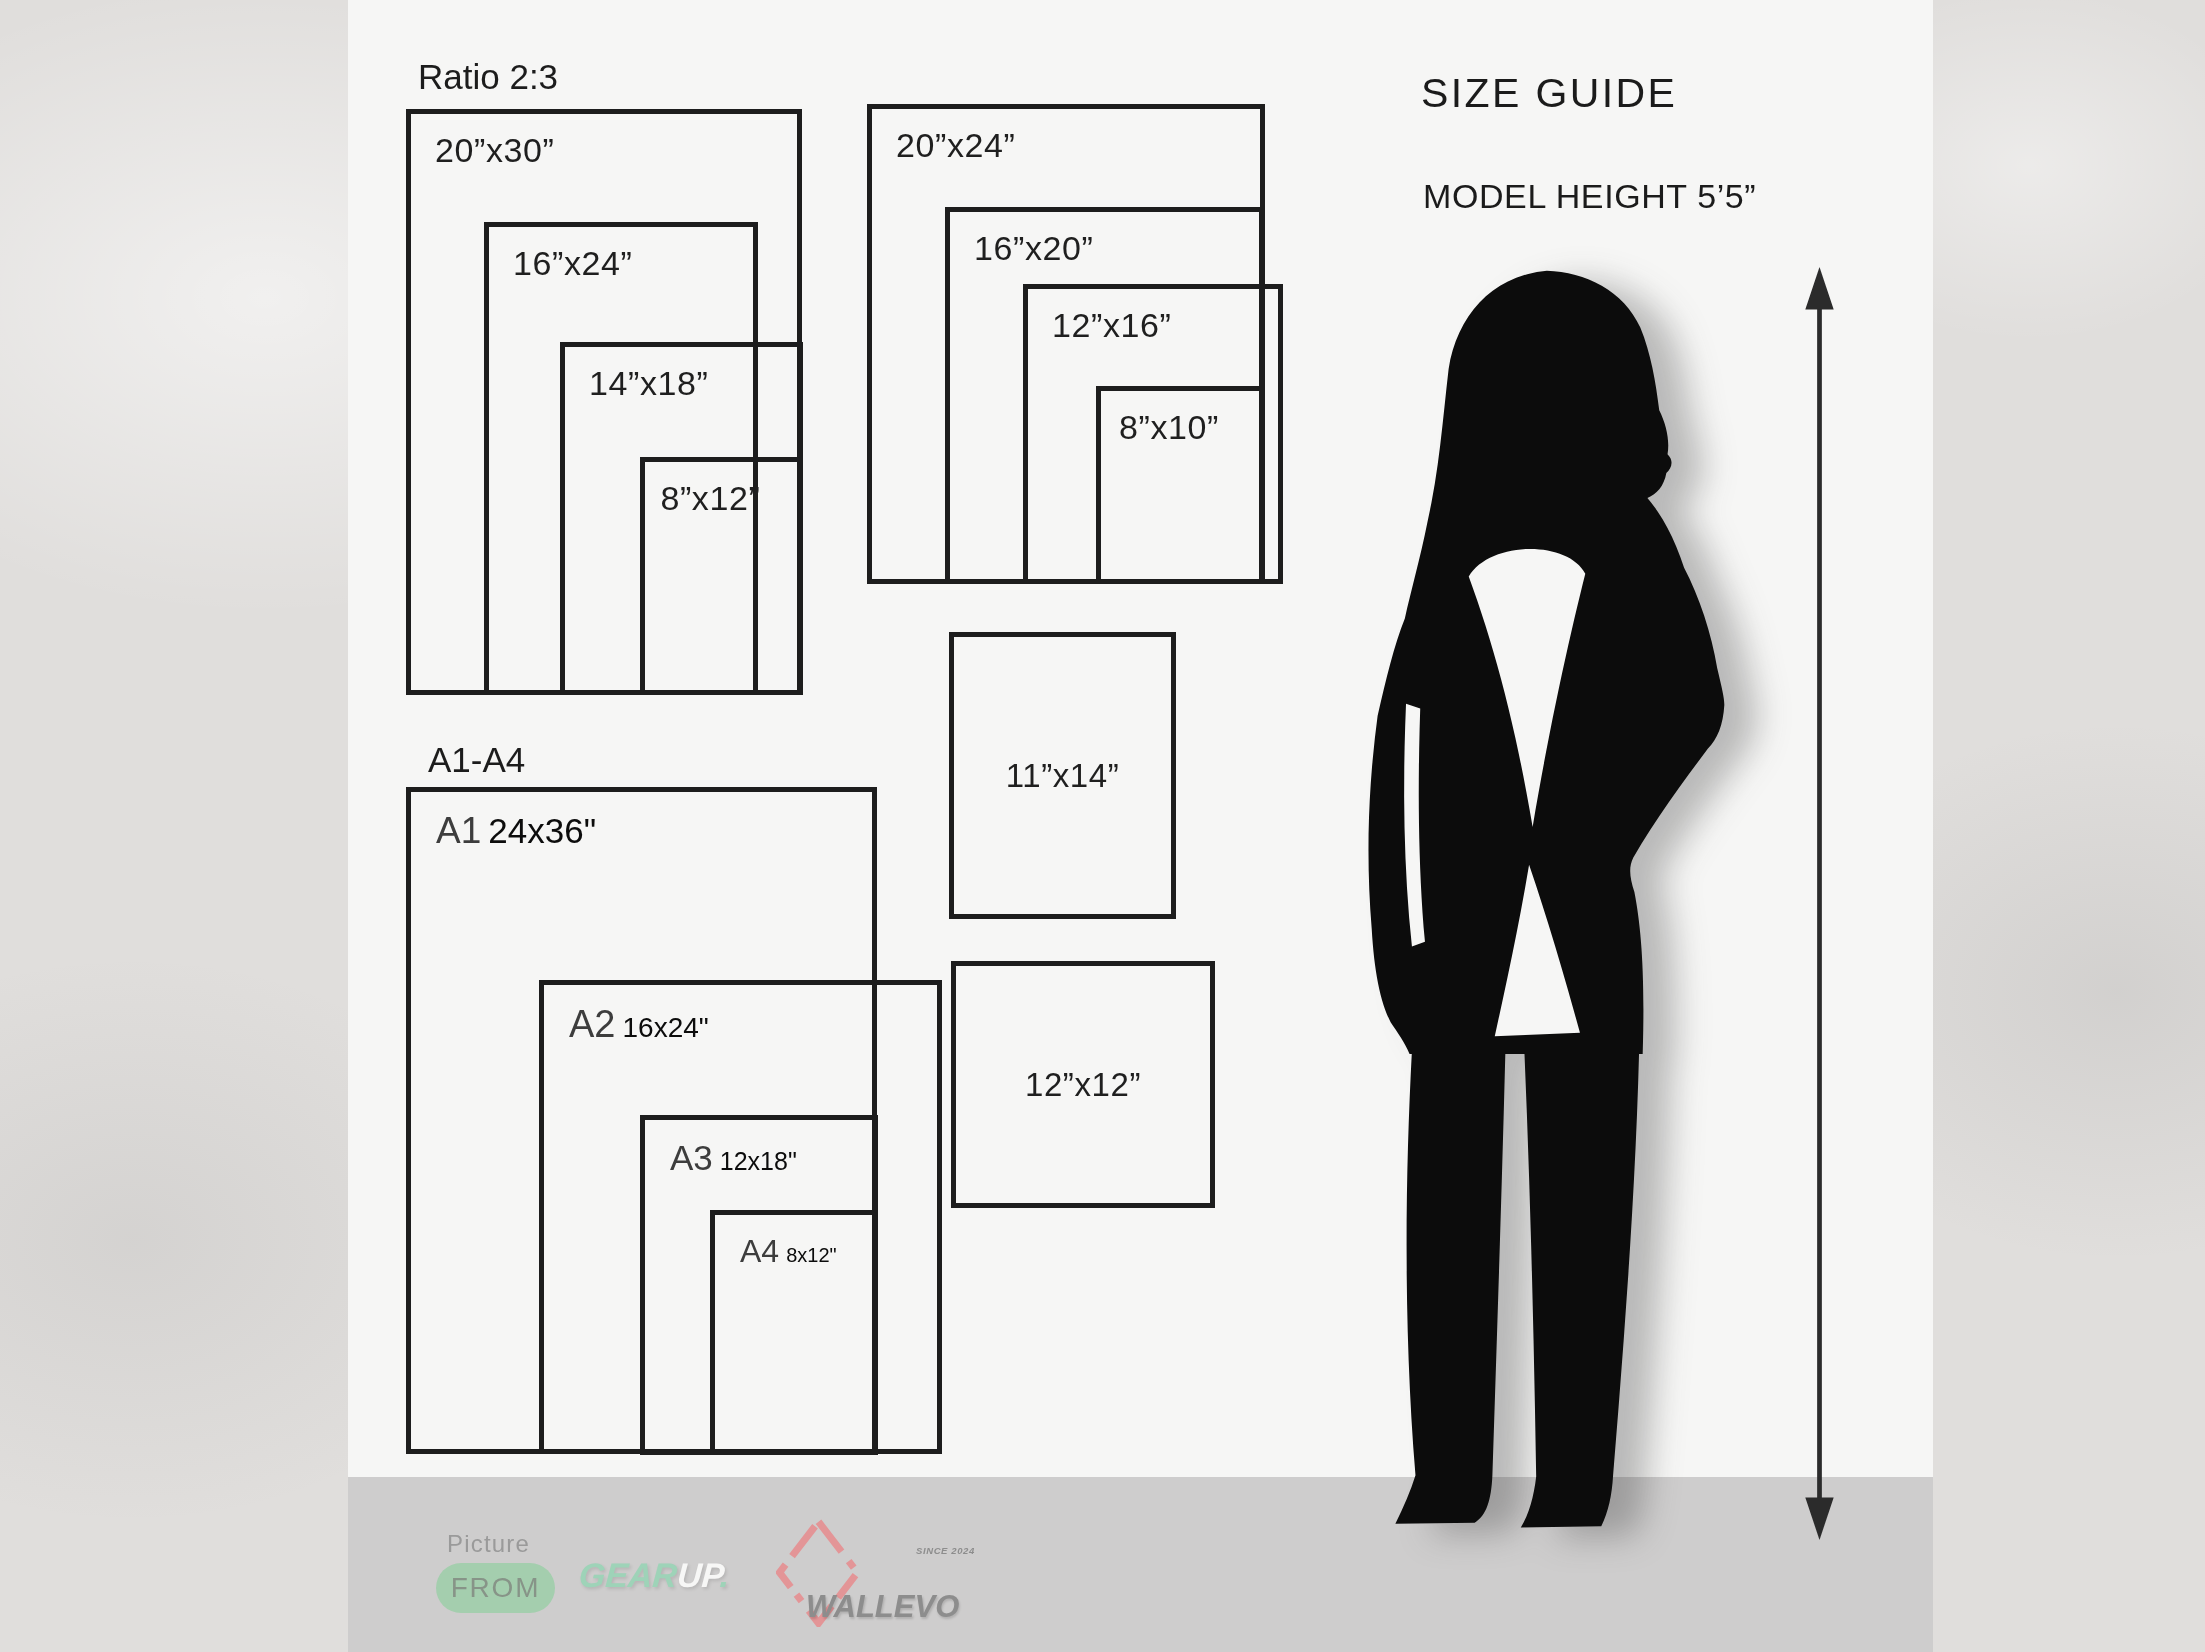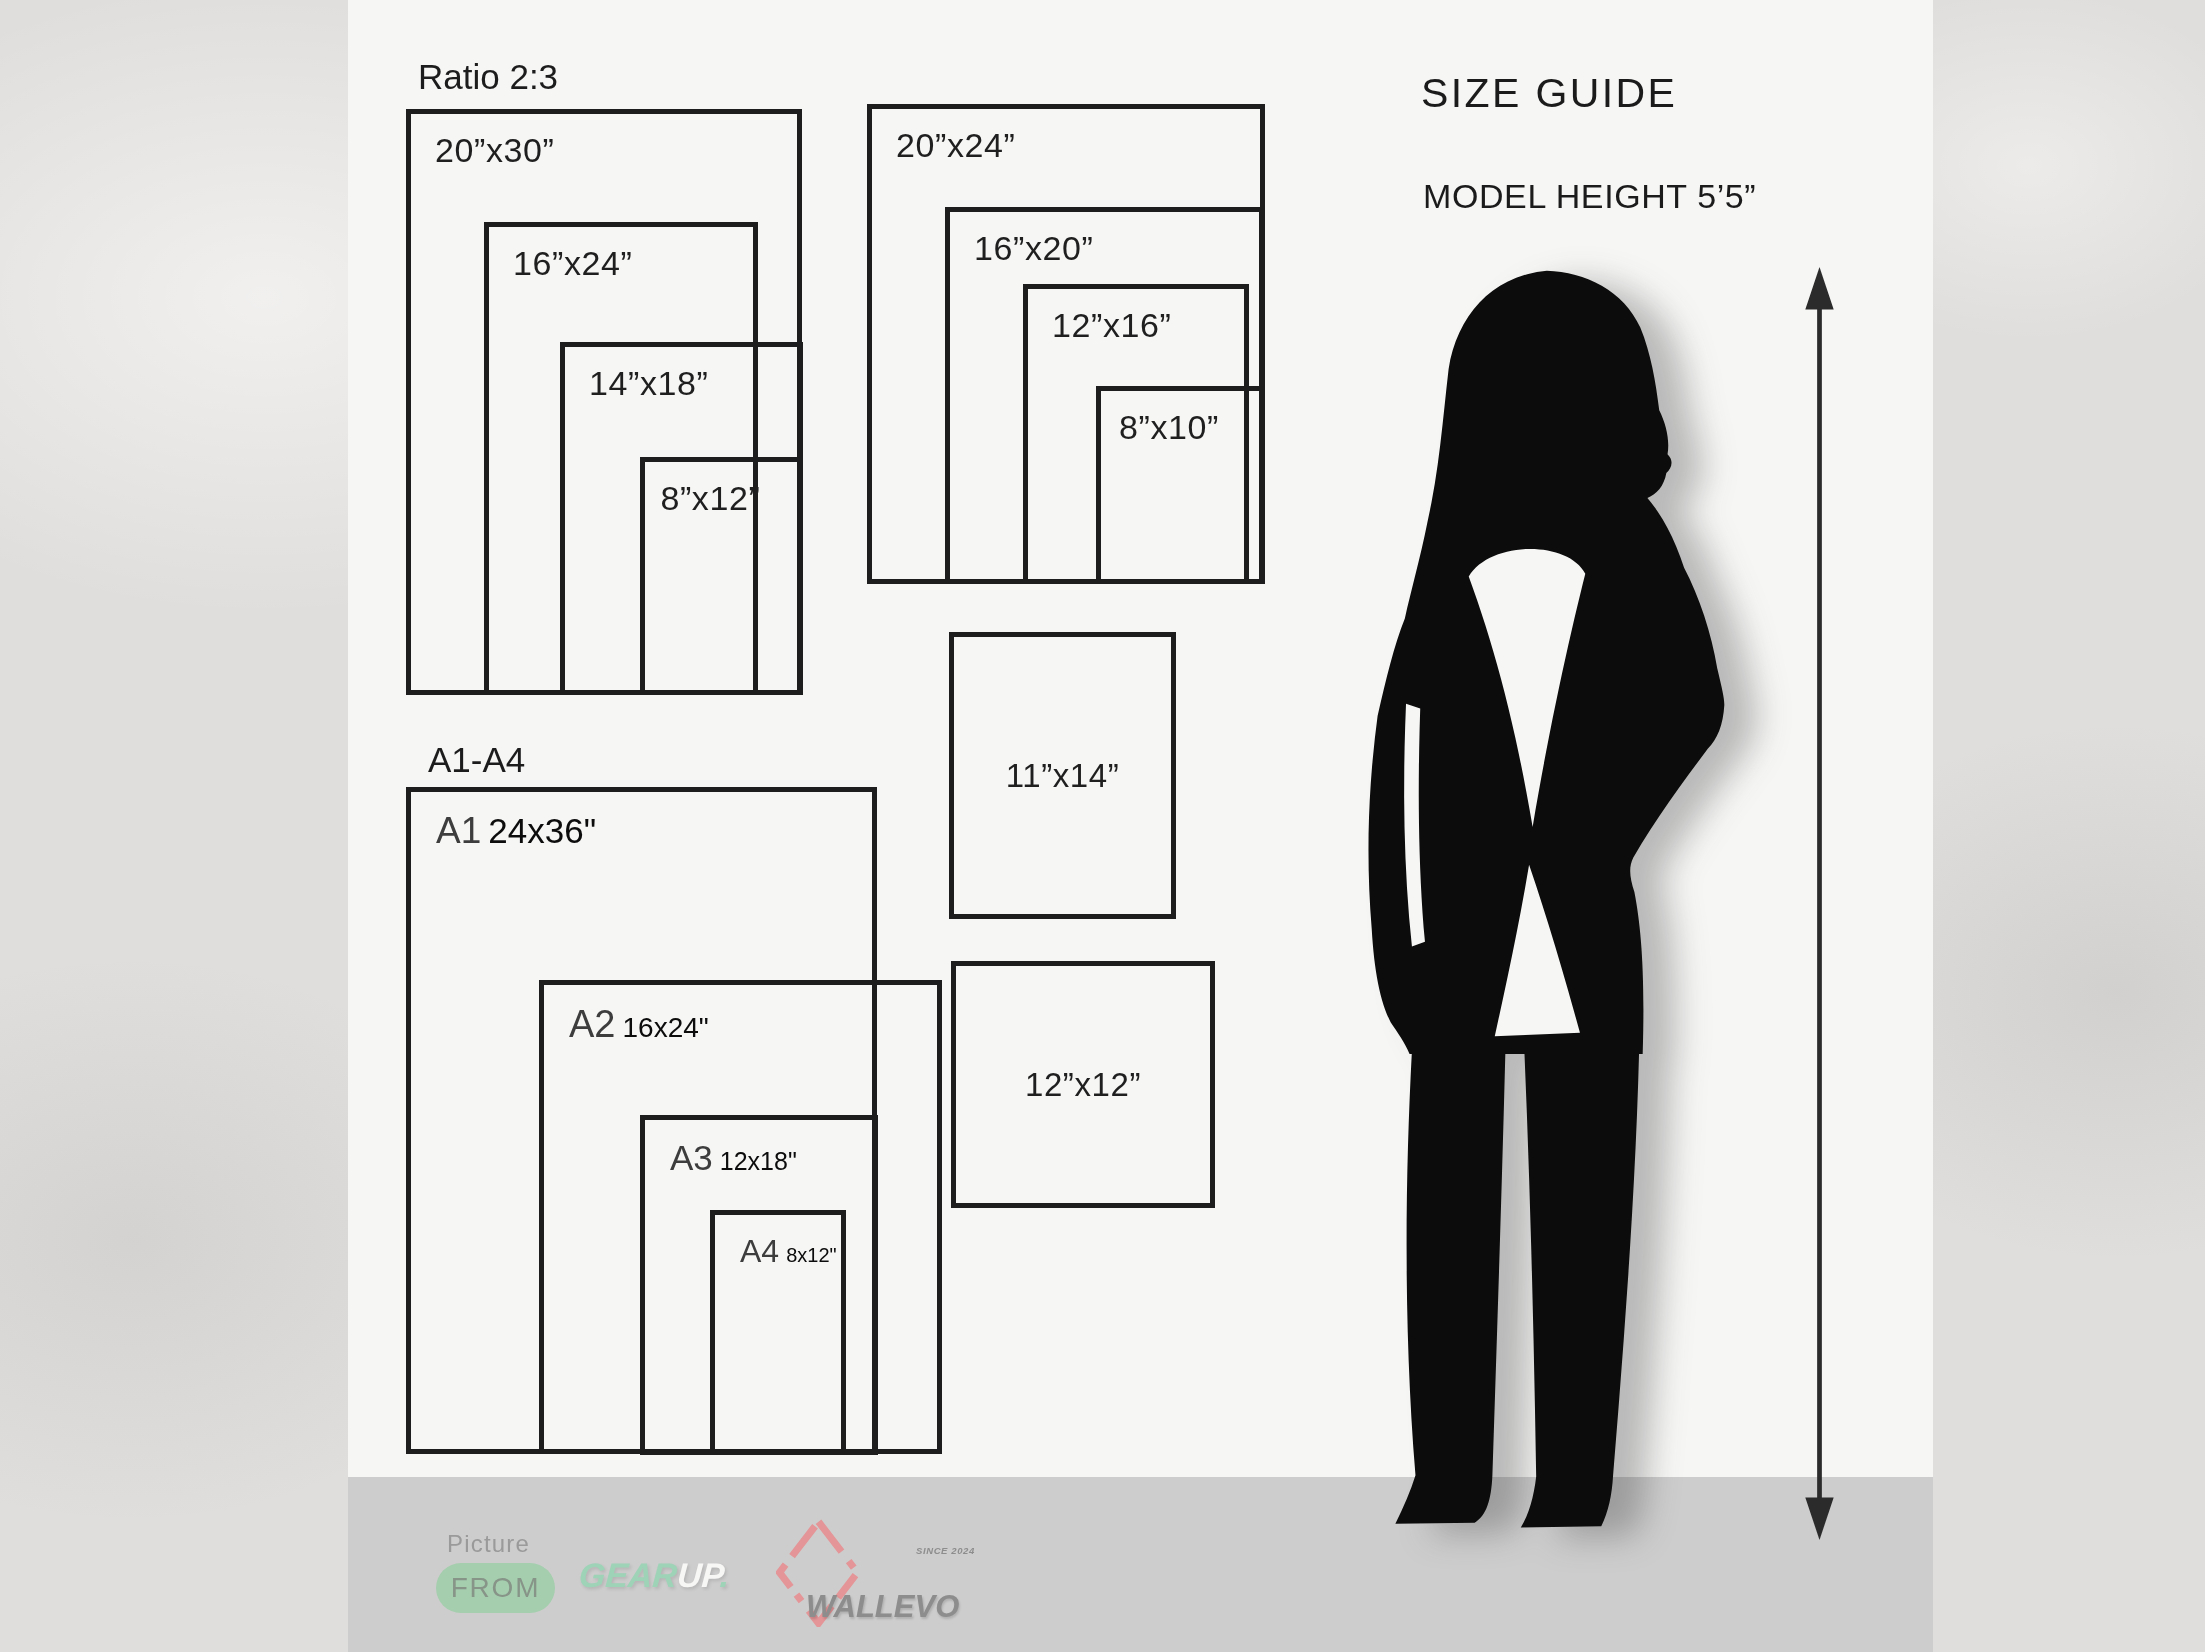--- a/index.html
+++ b/index.html
@@ -33,7 +33,7 @@
   
   #fr-2024{left:867px;top:104px;width:398px;height:480px;}
   #fr-1620{left:945px;top:207px;width:319px;height:377px;}
-  #fr-1216{left:1023px;top:284px;width:226px;height:300px;}
+  #fr-1216{left:1023px;top:284px;width:260px;height:300px;}
   #fr-0810{left:1096px;top:386px;width:169px;height:198px;}
   #fr-0810 .lbl{left:18px;}
 

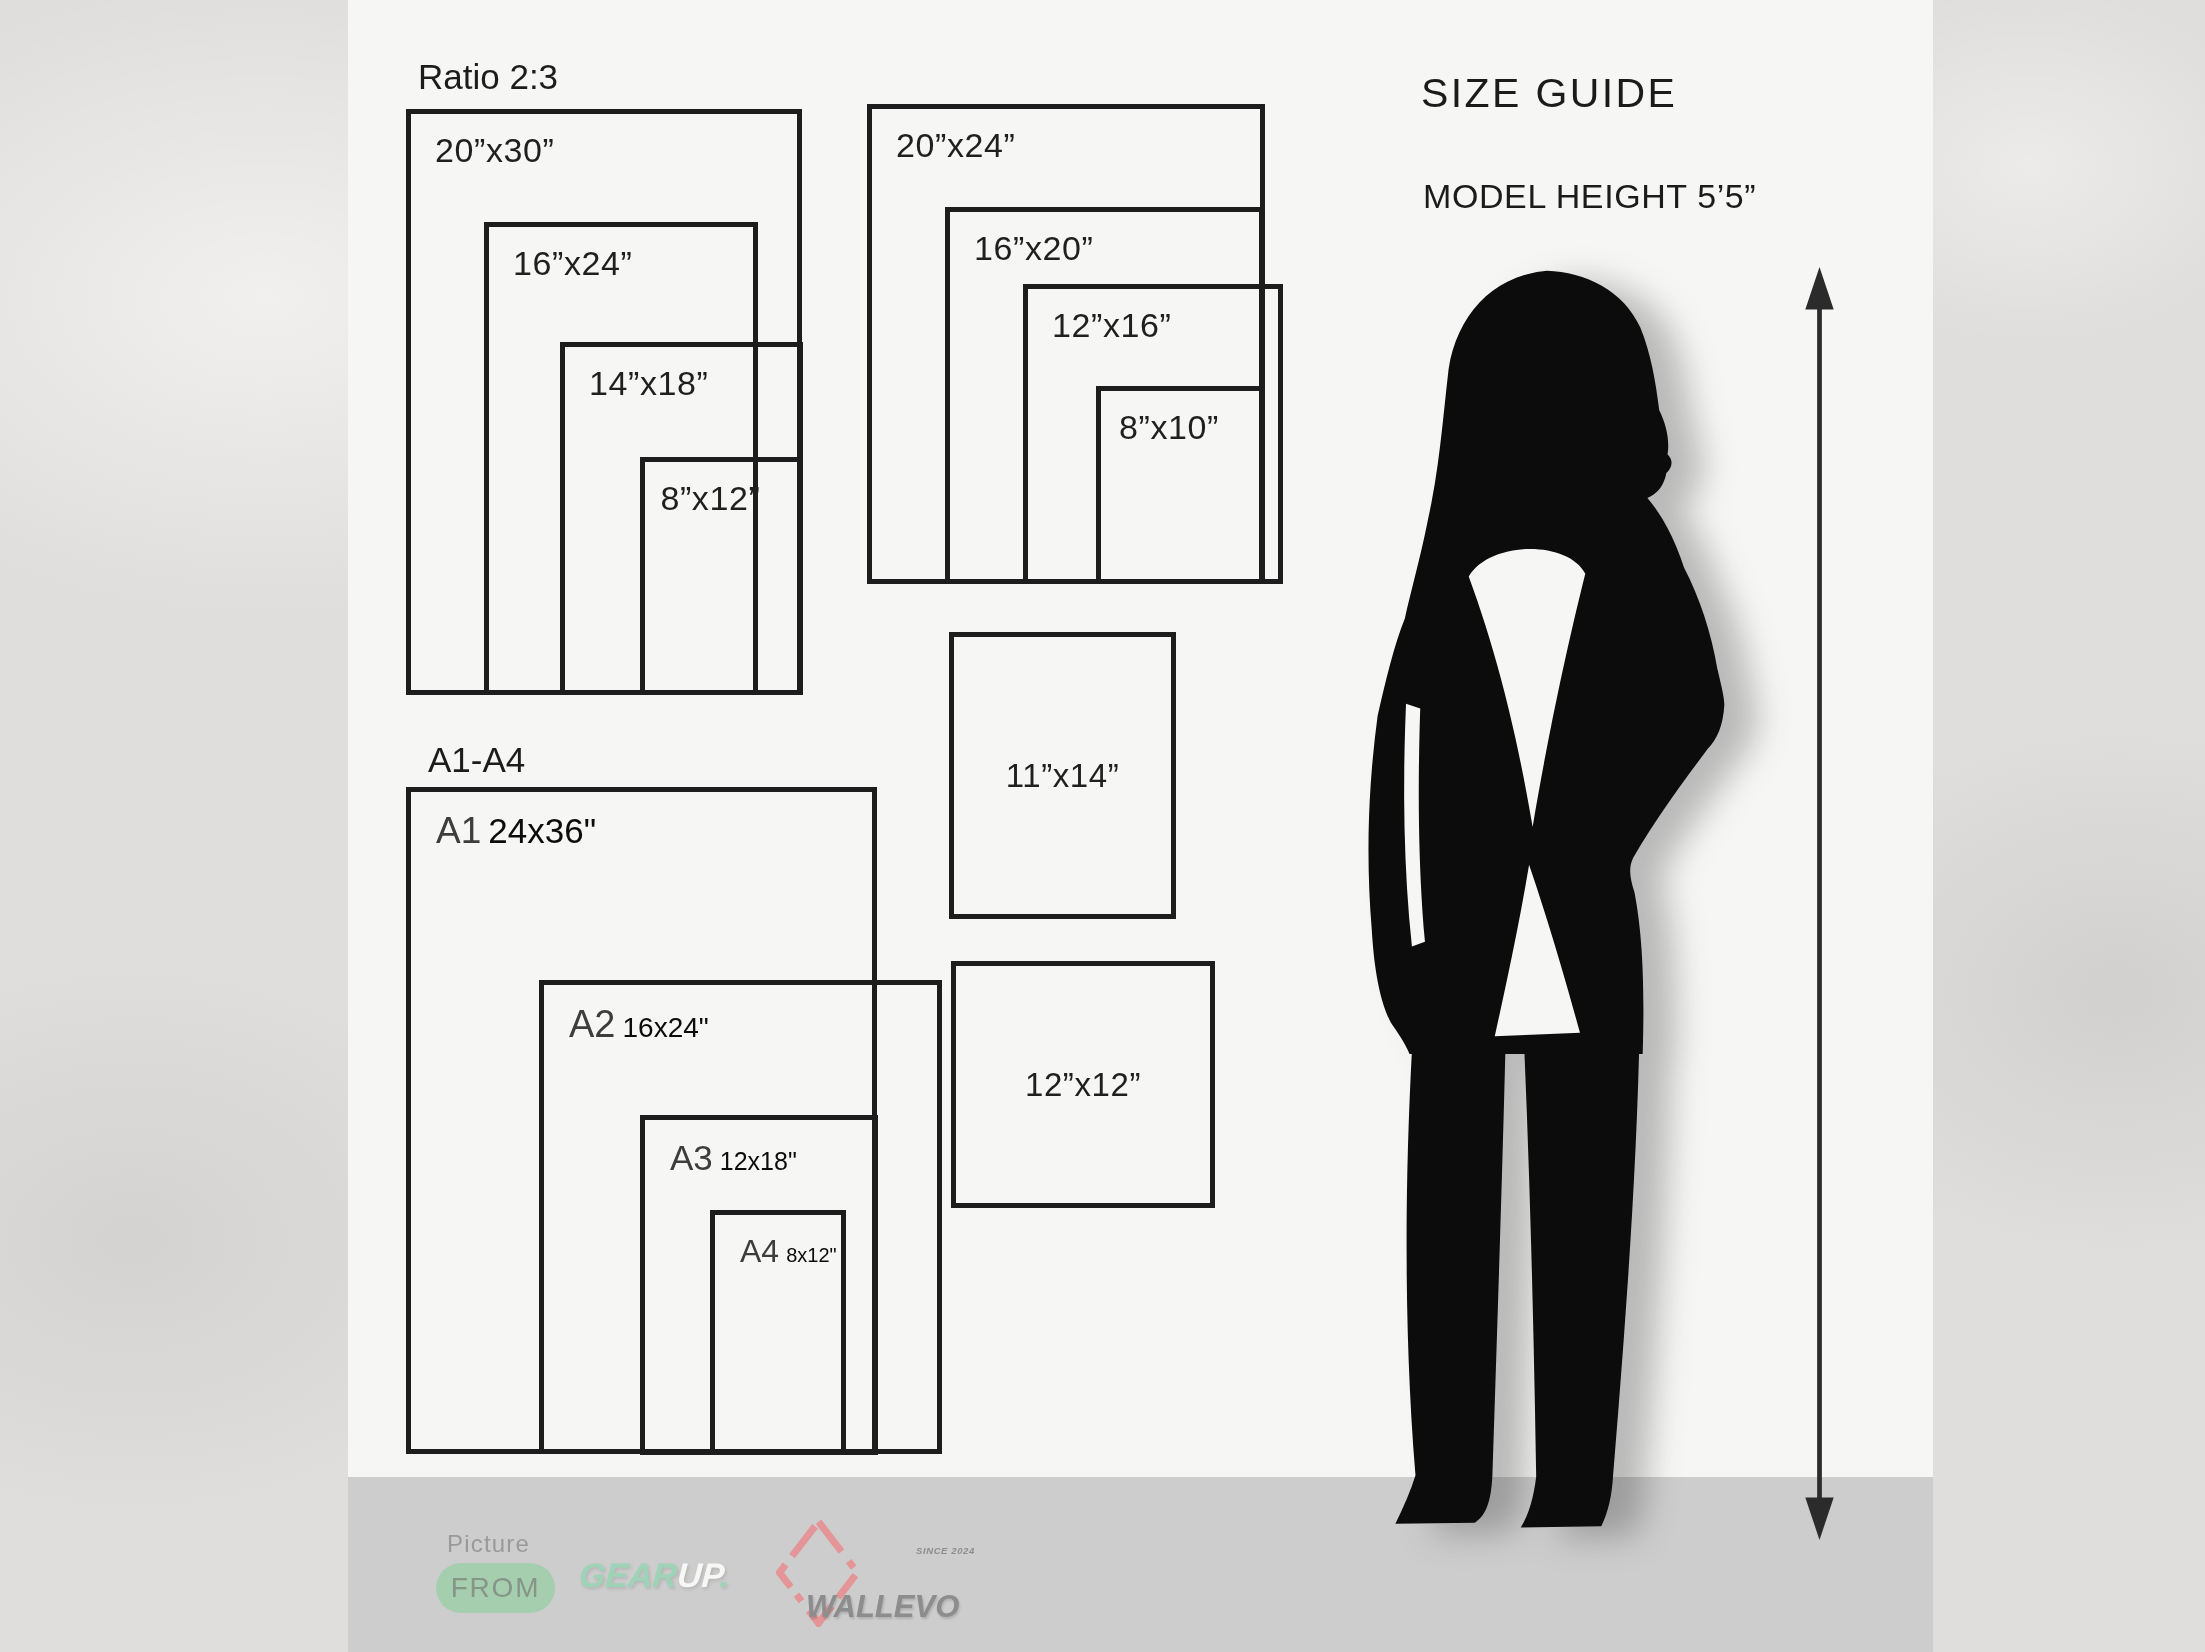--- a/index.html
+++ b/index.html
@@ -41,7 +41,7 @@
   #fr-a1{left:406px;top:787px;width:471px;height:667px;}
   #fr-a2{left:539px;top:980px;width:403px;height:474px;}
   #fr-a3{left:640px;top:1115px;width:238px;height:340px;}
-  #fr-a4{left:710px;top:1210px;width:136px;height:245px;text-align:right;}
+  #fr-a4{left:710px;top:1210px;width:168px;height:245px;text-align:right;}
   .albl{position:absolute;top:18px;left:25px;white-space:nowrap;display:flex;align-items:baseline;gap:7px;}
   .apfx{color:#3d3d3d;}
   .asz{color:#0c0c0c;}

